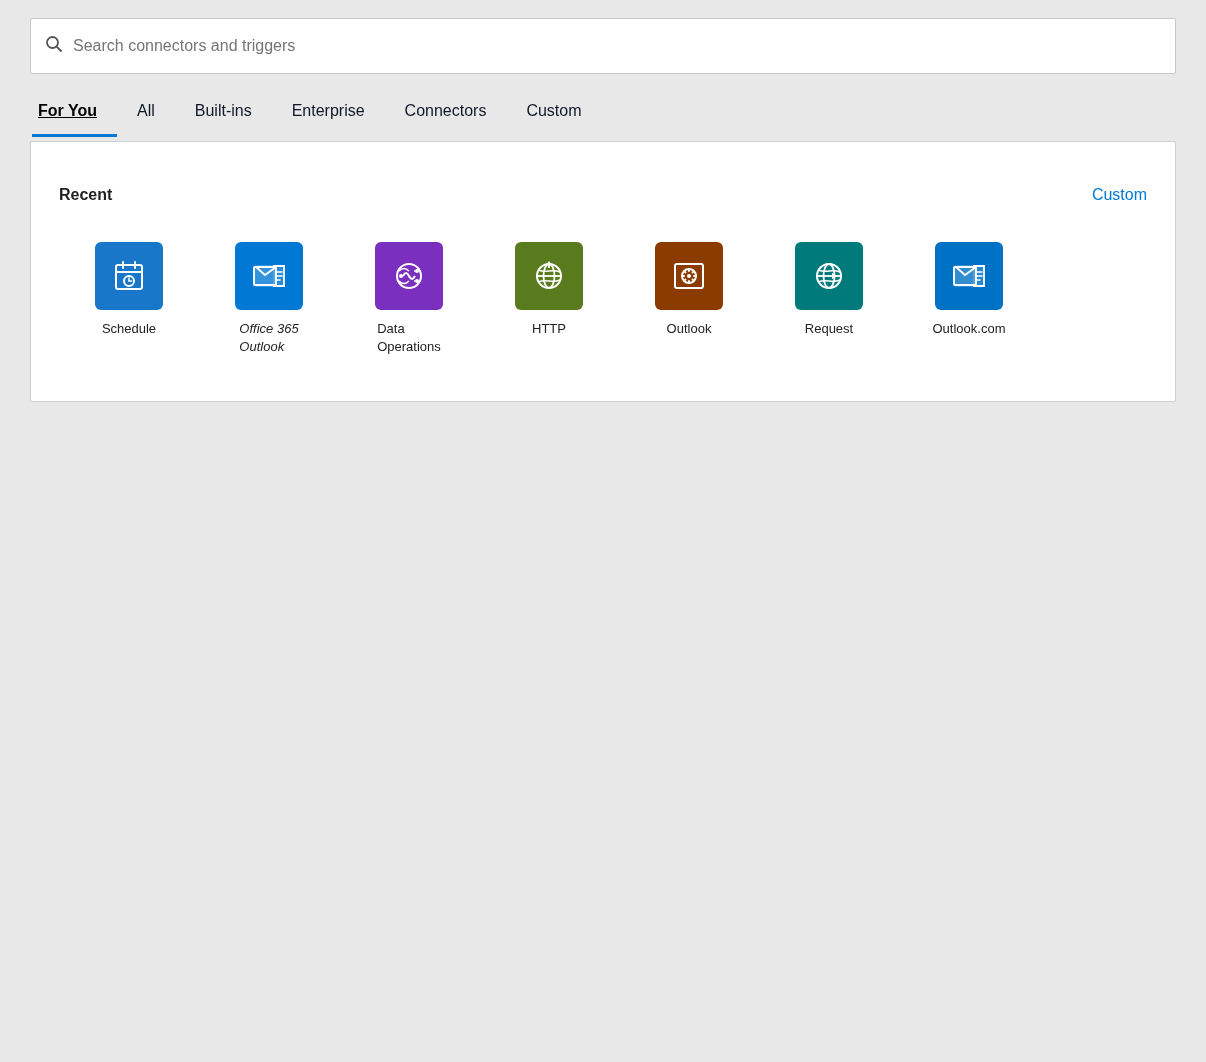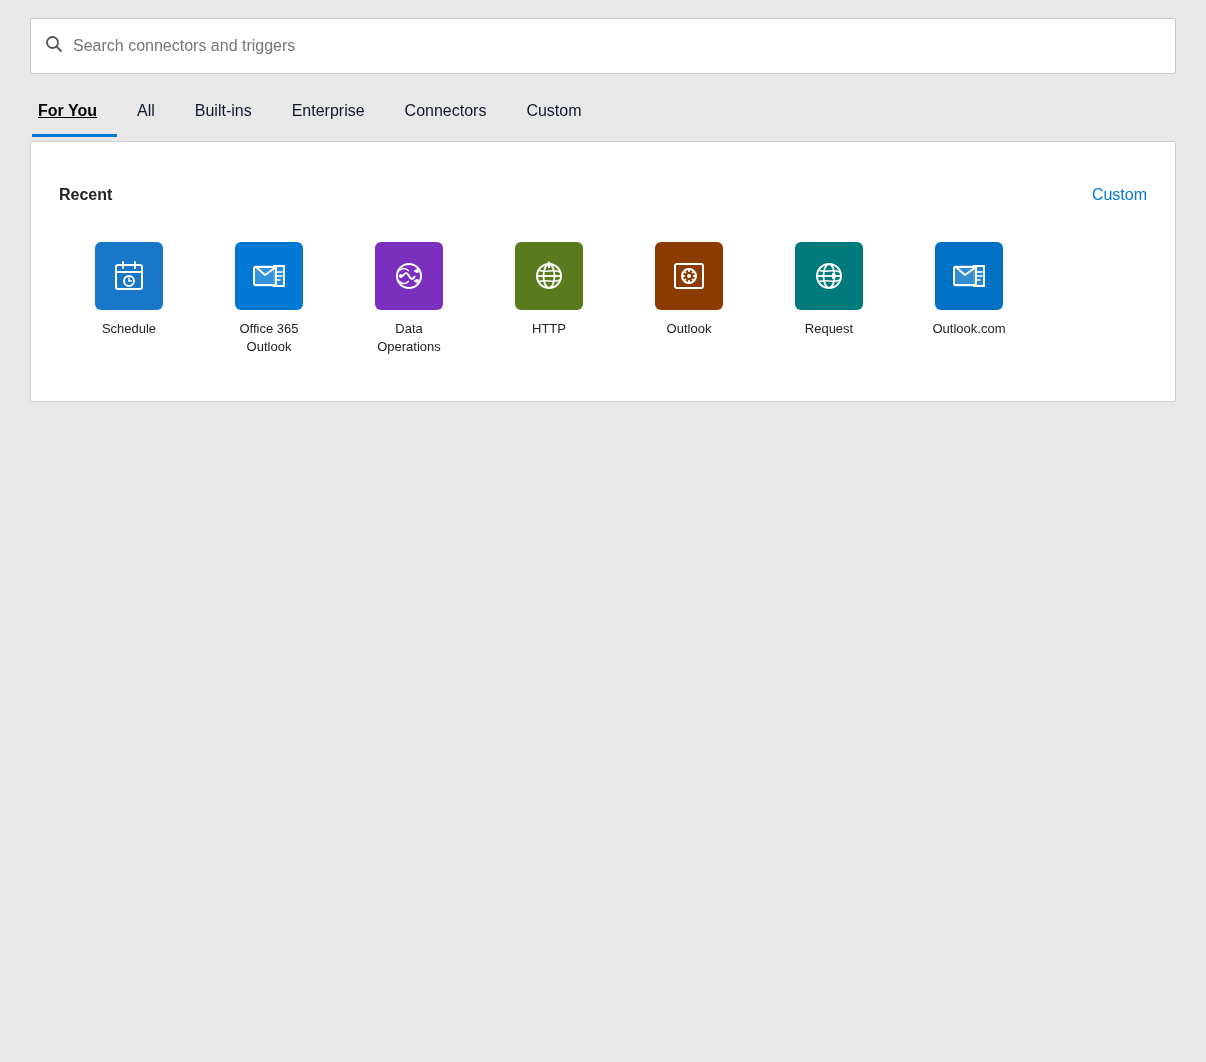--- a/index.html
+++ b/index.html
@@ -146,7 +146,7 @@
     .connector-name {
       font-size: 13px;
       color: #222;
-      text-align: center;
+      text-align: left;
       line-height: 1.35;
     }
 

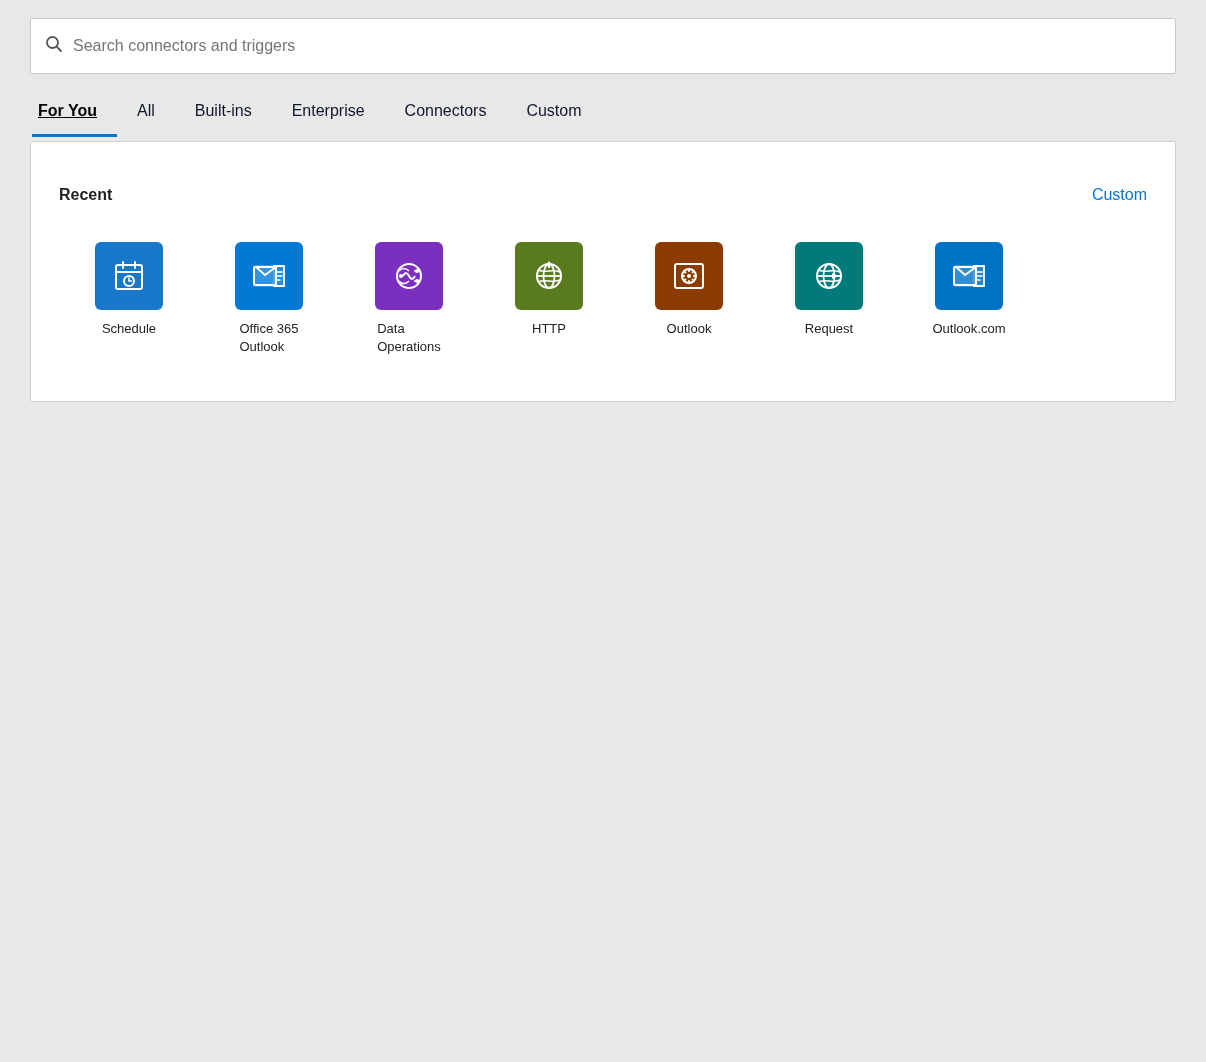--- a/index.html
+++ b/index.html
@@ -214,7 +214,7 @@
     <path d="M26 15 L32 15 M26 19 L32 19 M26 23 L30 23" stroke="white" stroke-width="1.5" stroke-linecap="round"></path>
   </svg>
           </div>
-          <div class="connector-name" style="white-space: pre-line;">Office 365
+          <div class="connector-name" style="white-space: pre-line; font-style: italic;">Office 365
 Outlook</div>
         </div>
         <div class="connector-item">

